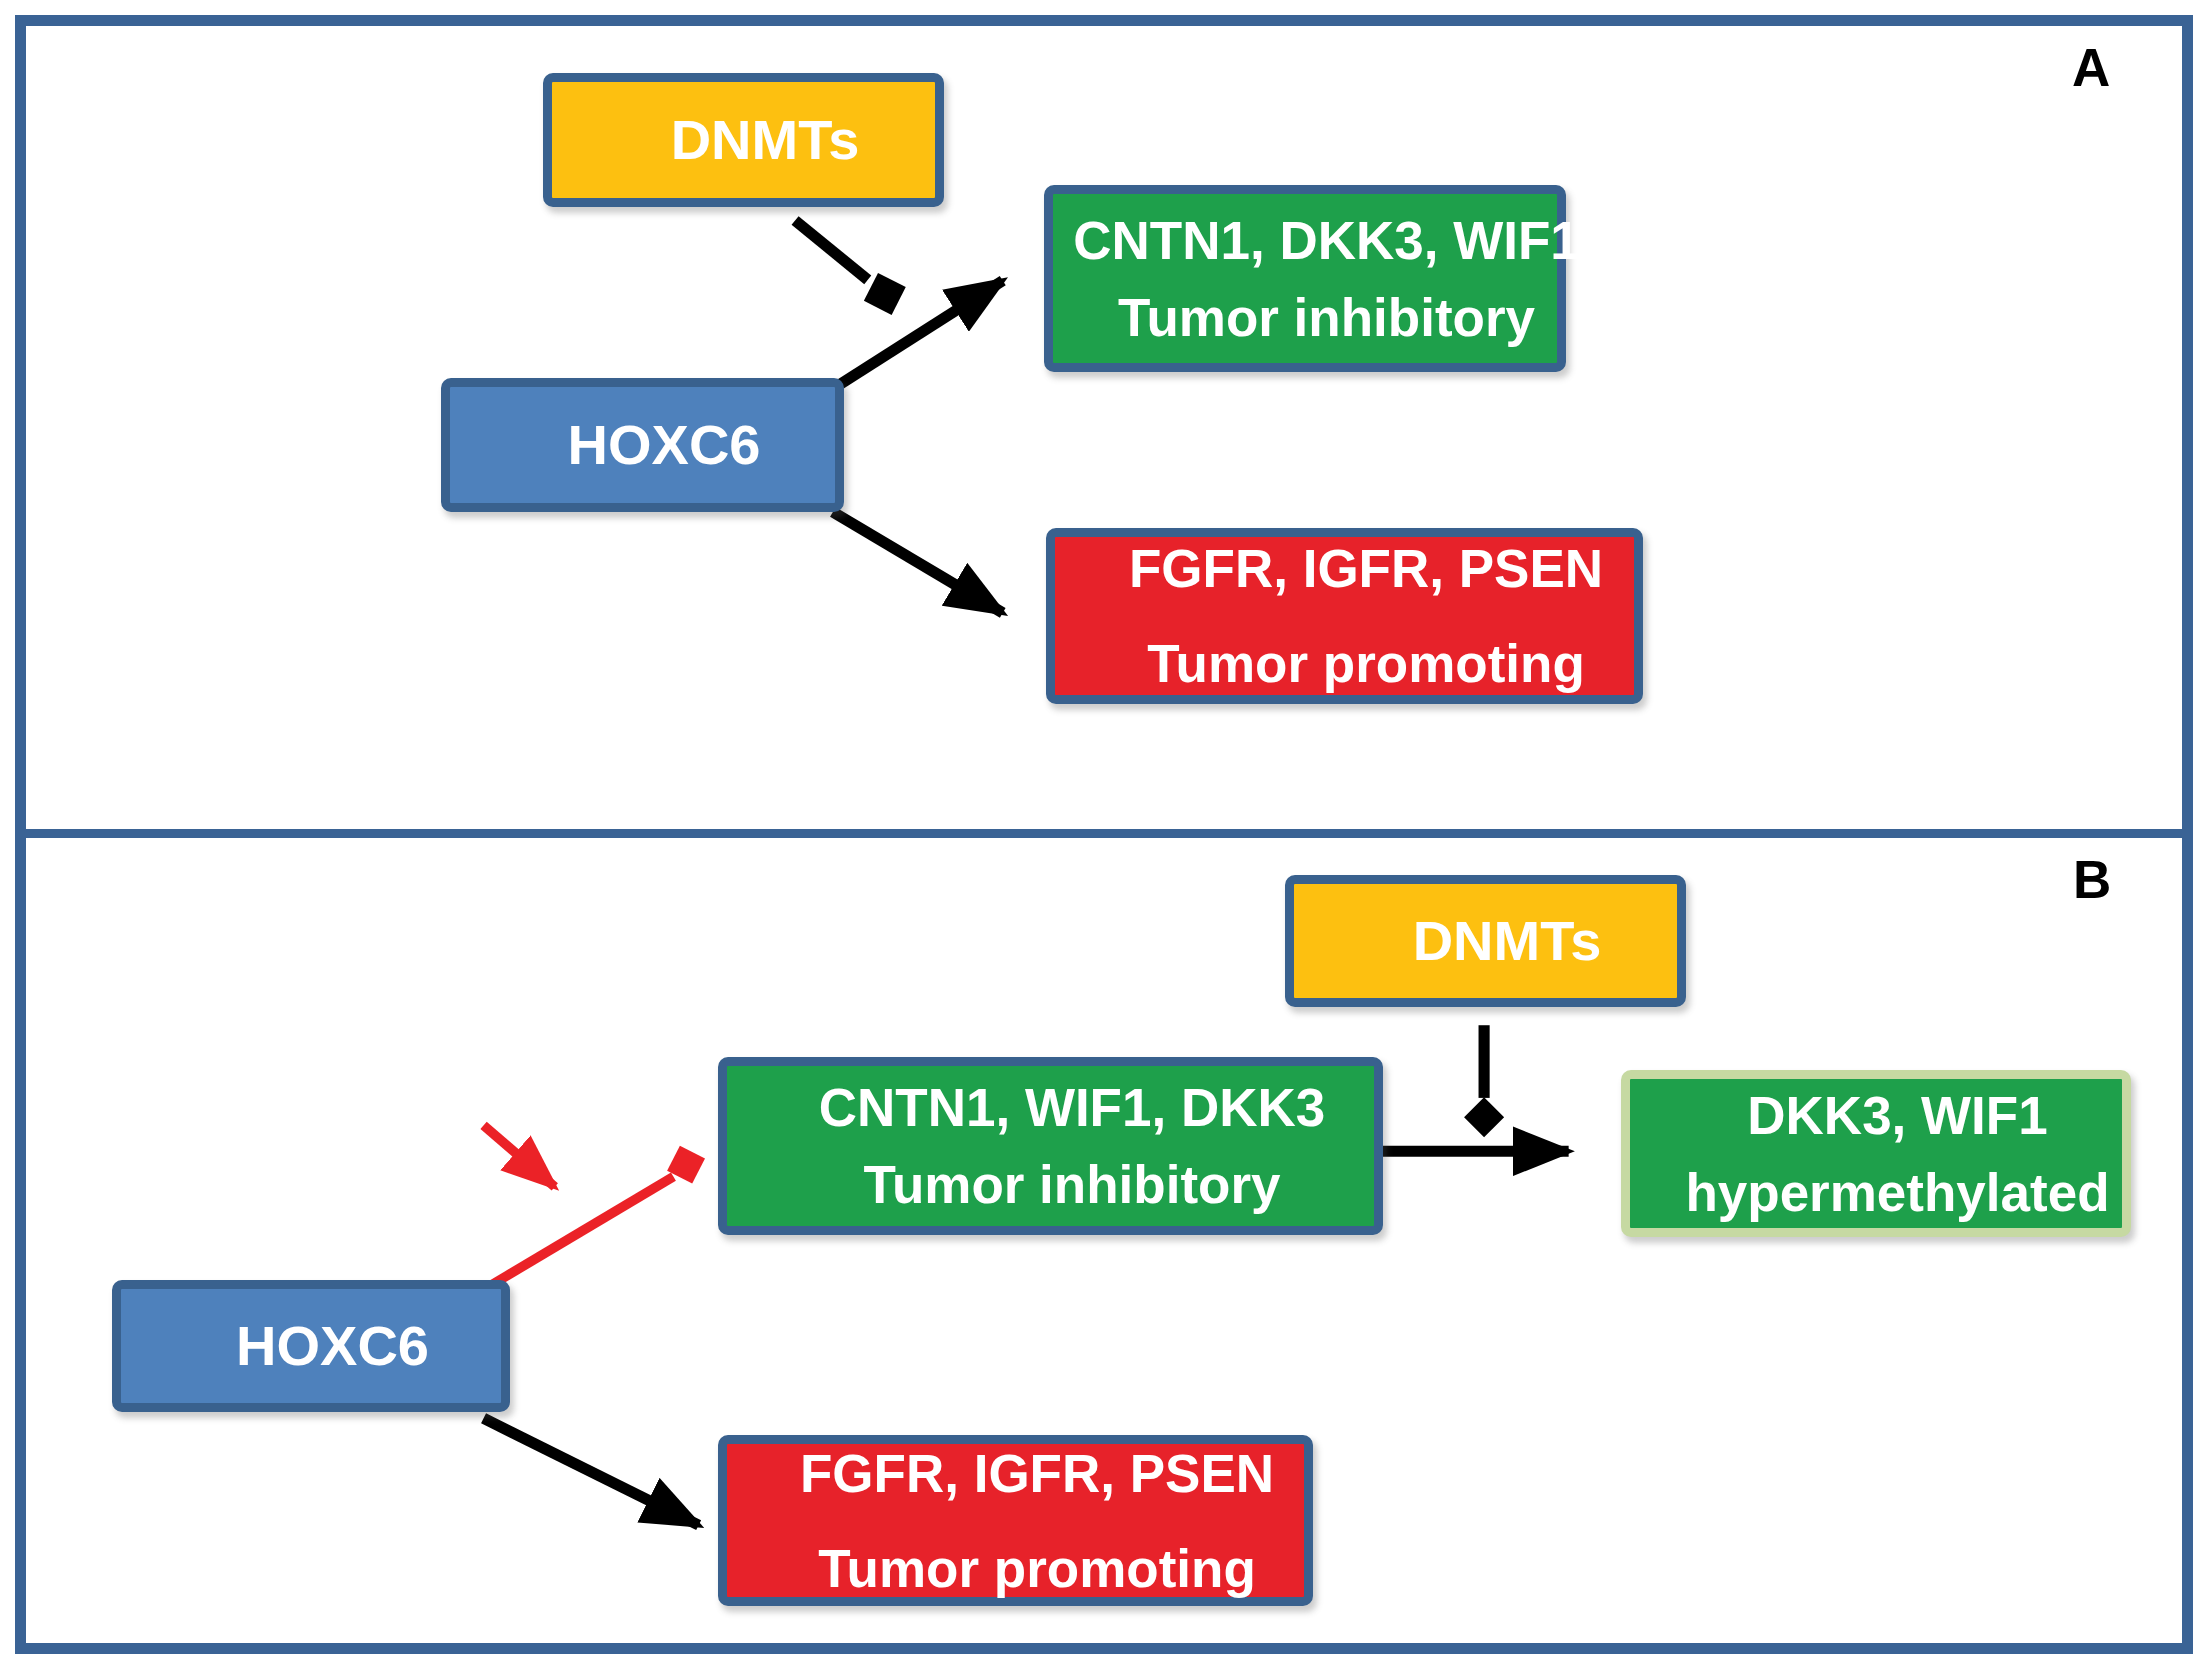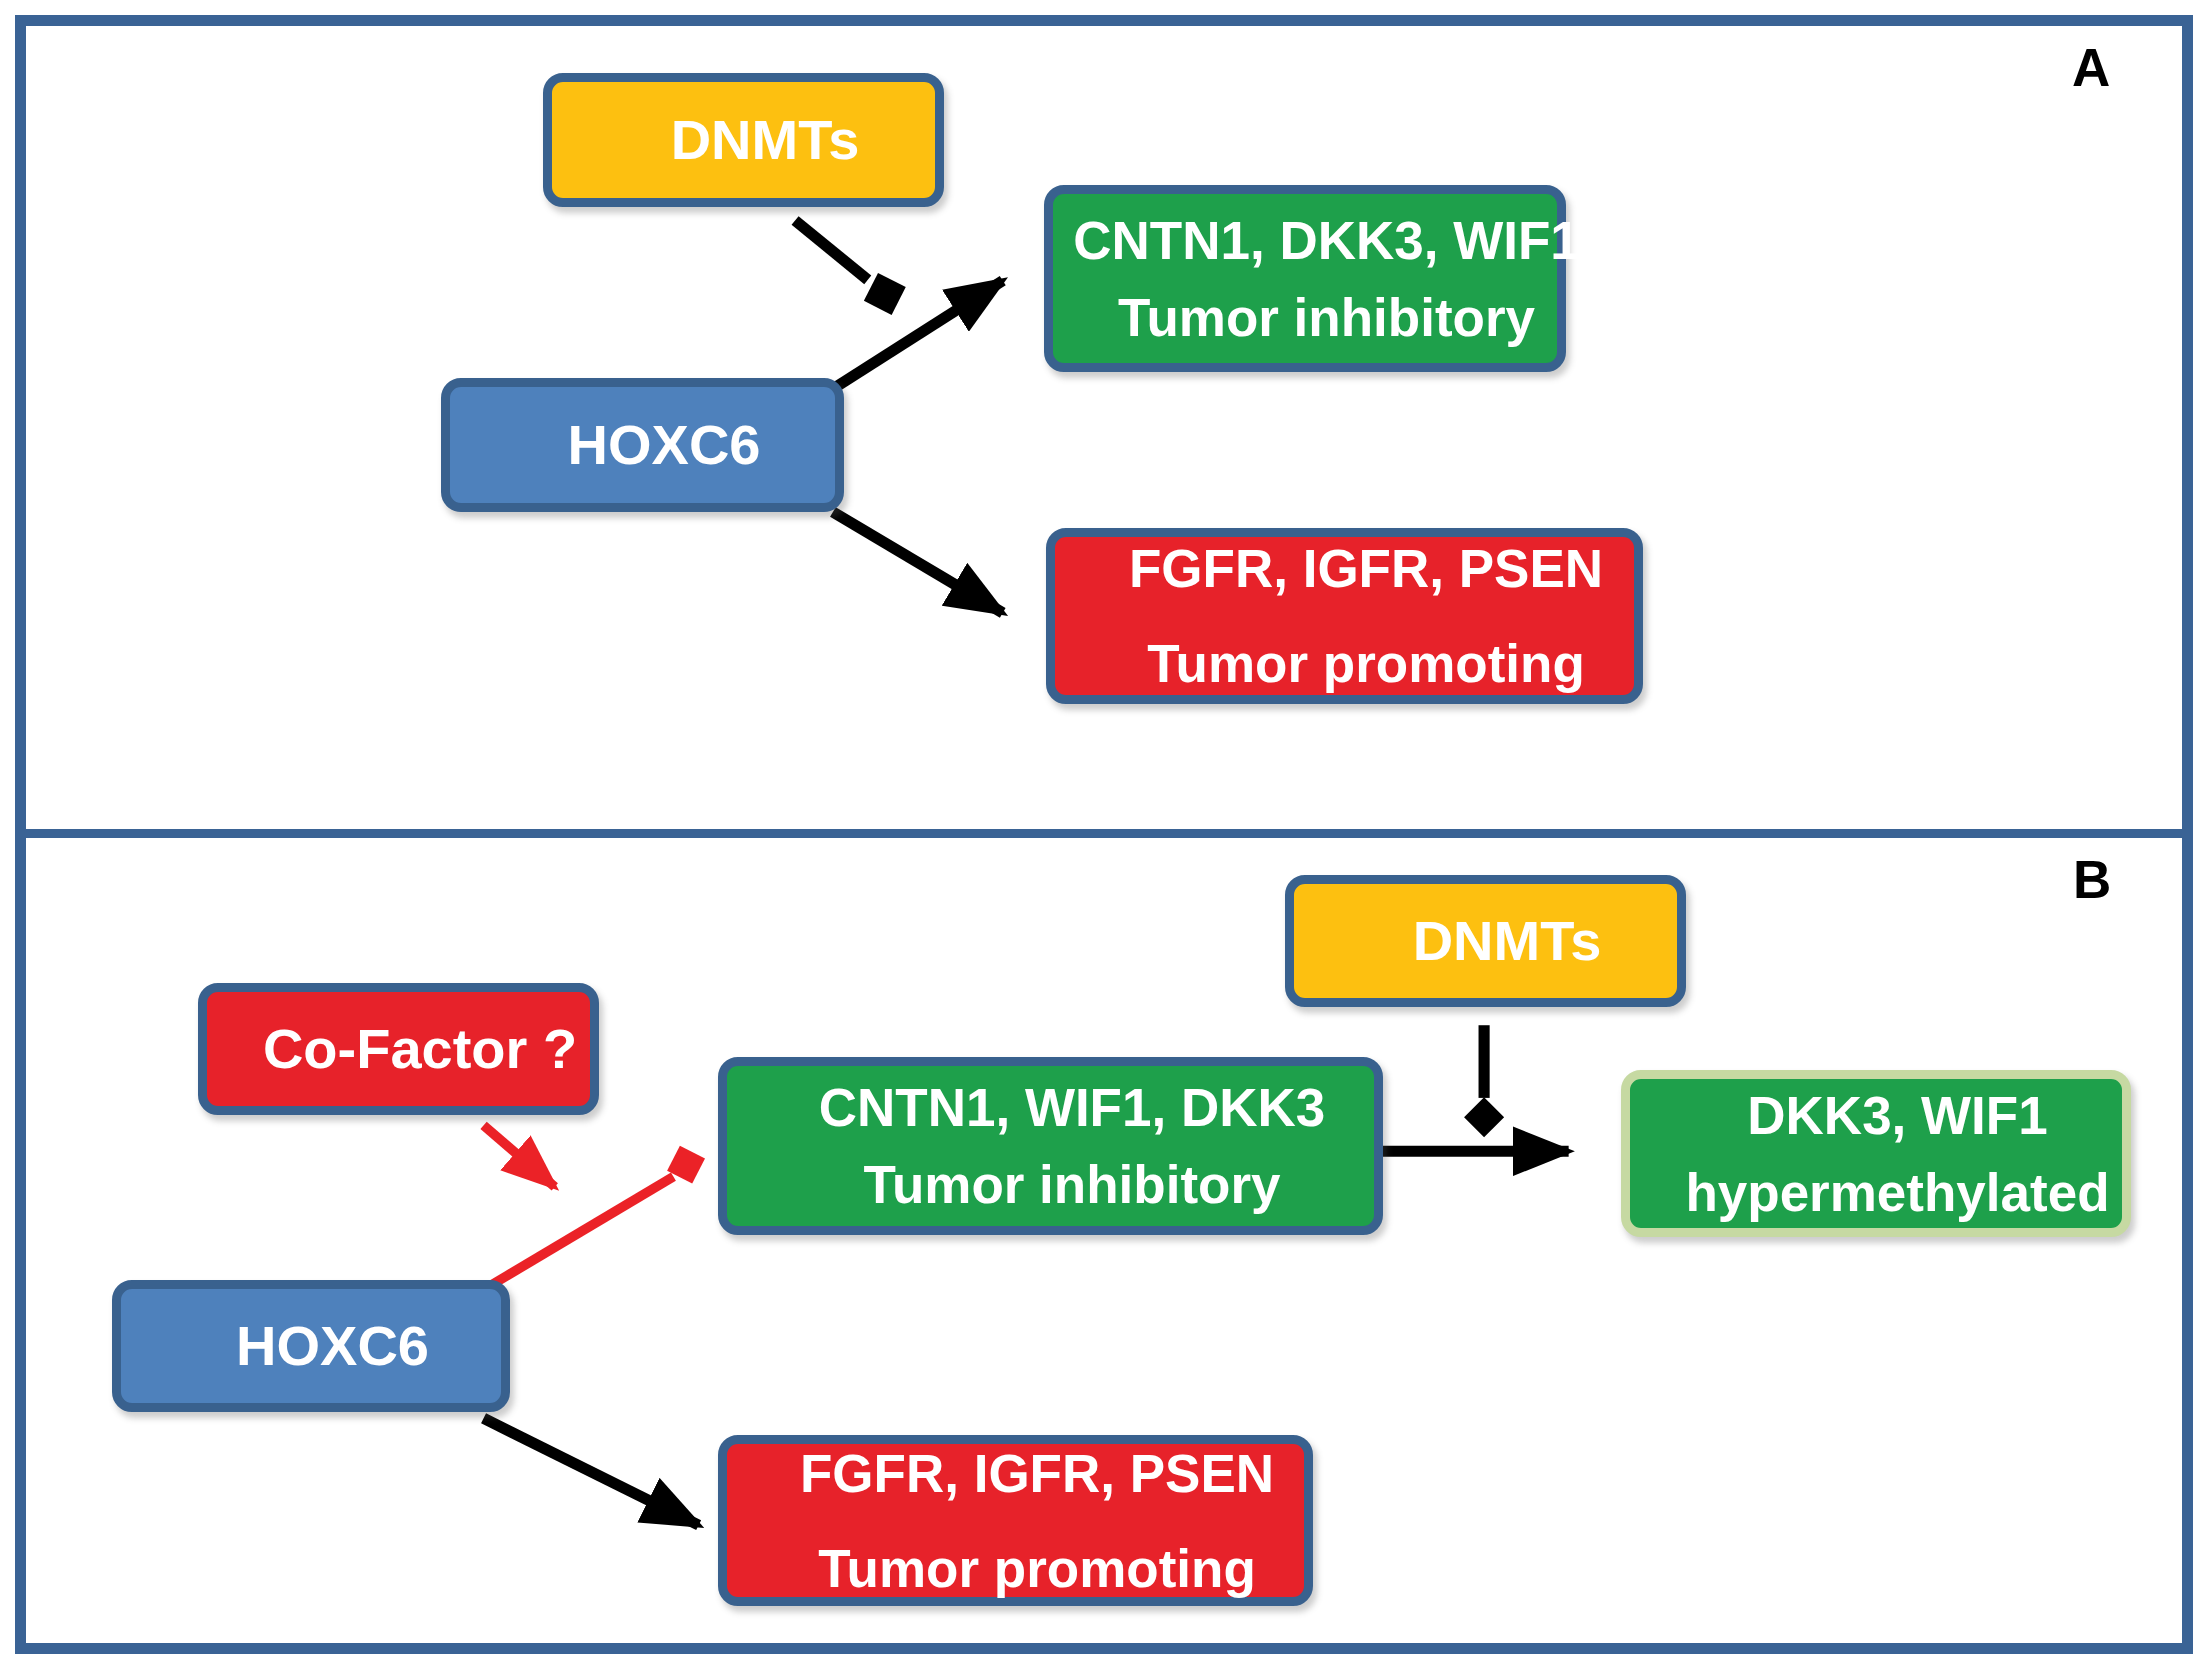--- a/index.html
+++ b/index.html
@@ -35,7 +35,7 @@
     position:absolute;
     box-sizing:border-box;
     border:9px solid var(--c-blueBorder);
-    border-radius:20px;
+    border-radius:10px;
     display:flex;
     flex-direction:column;
     justify-content:center;

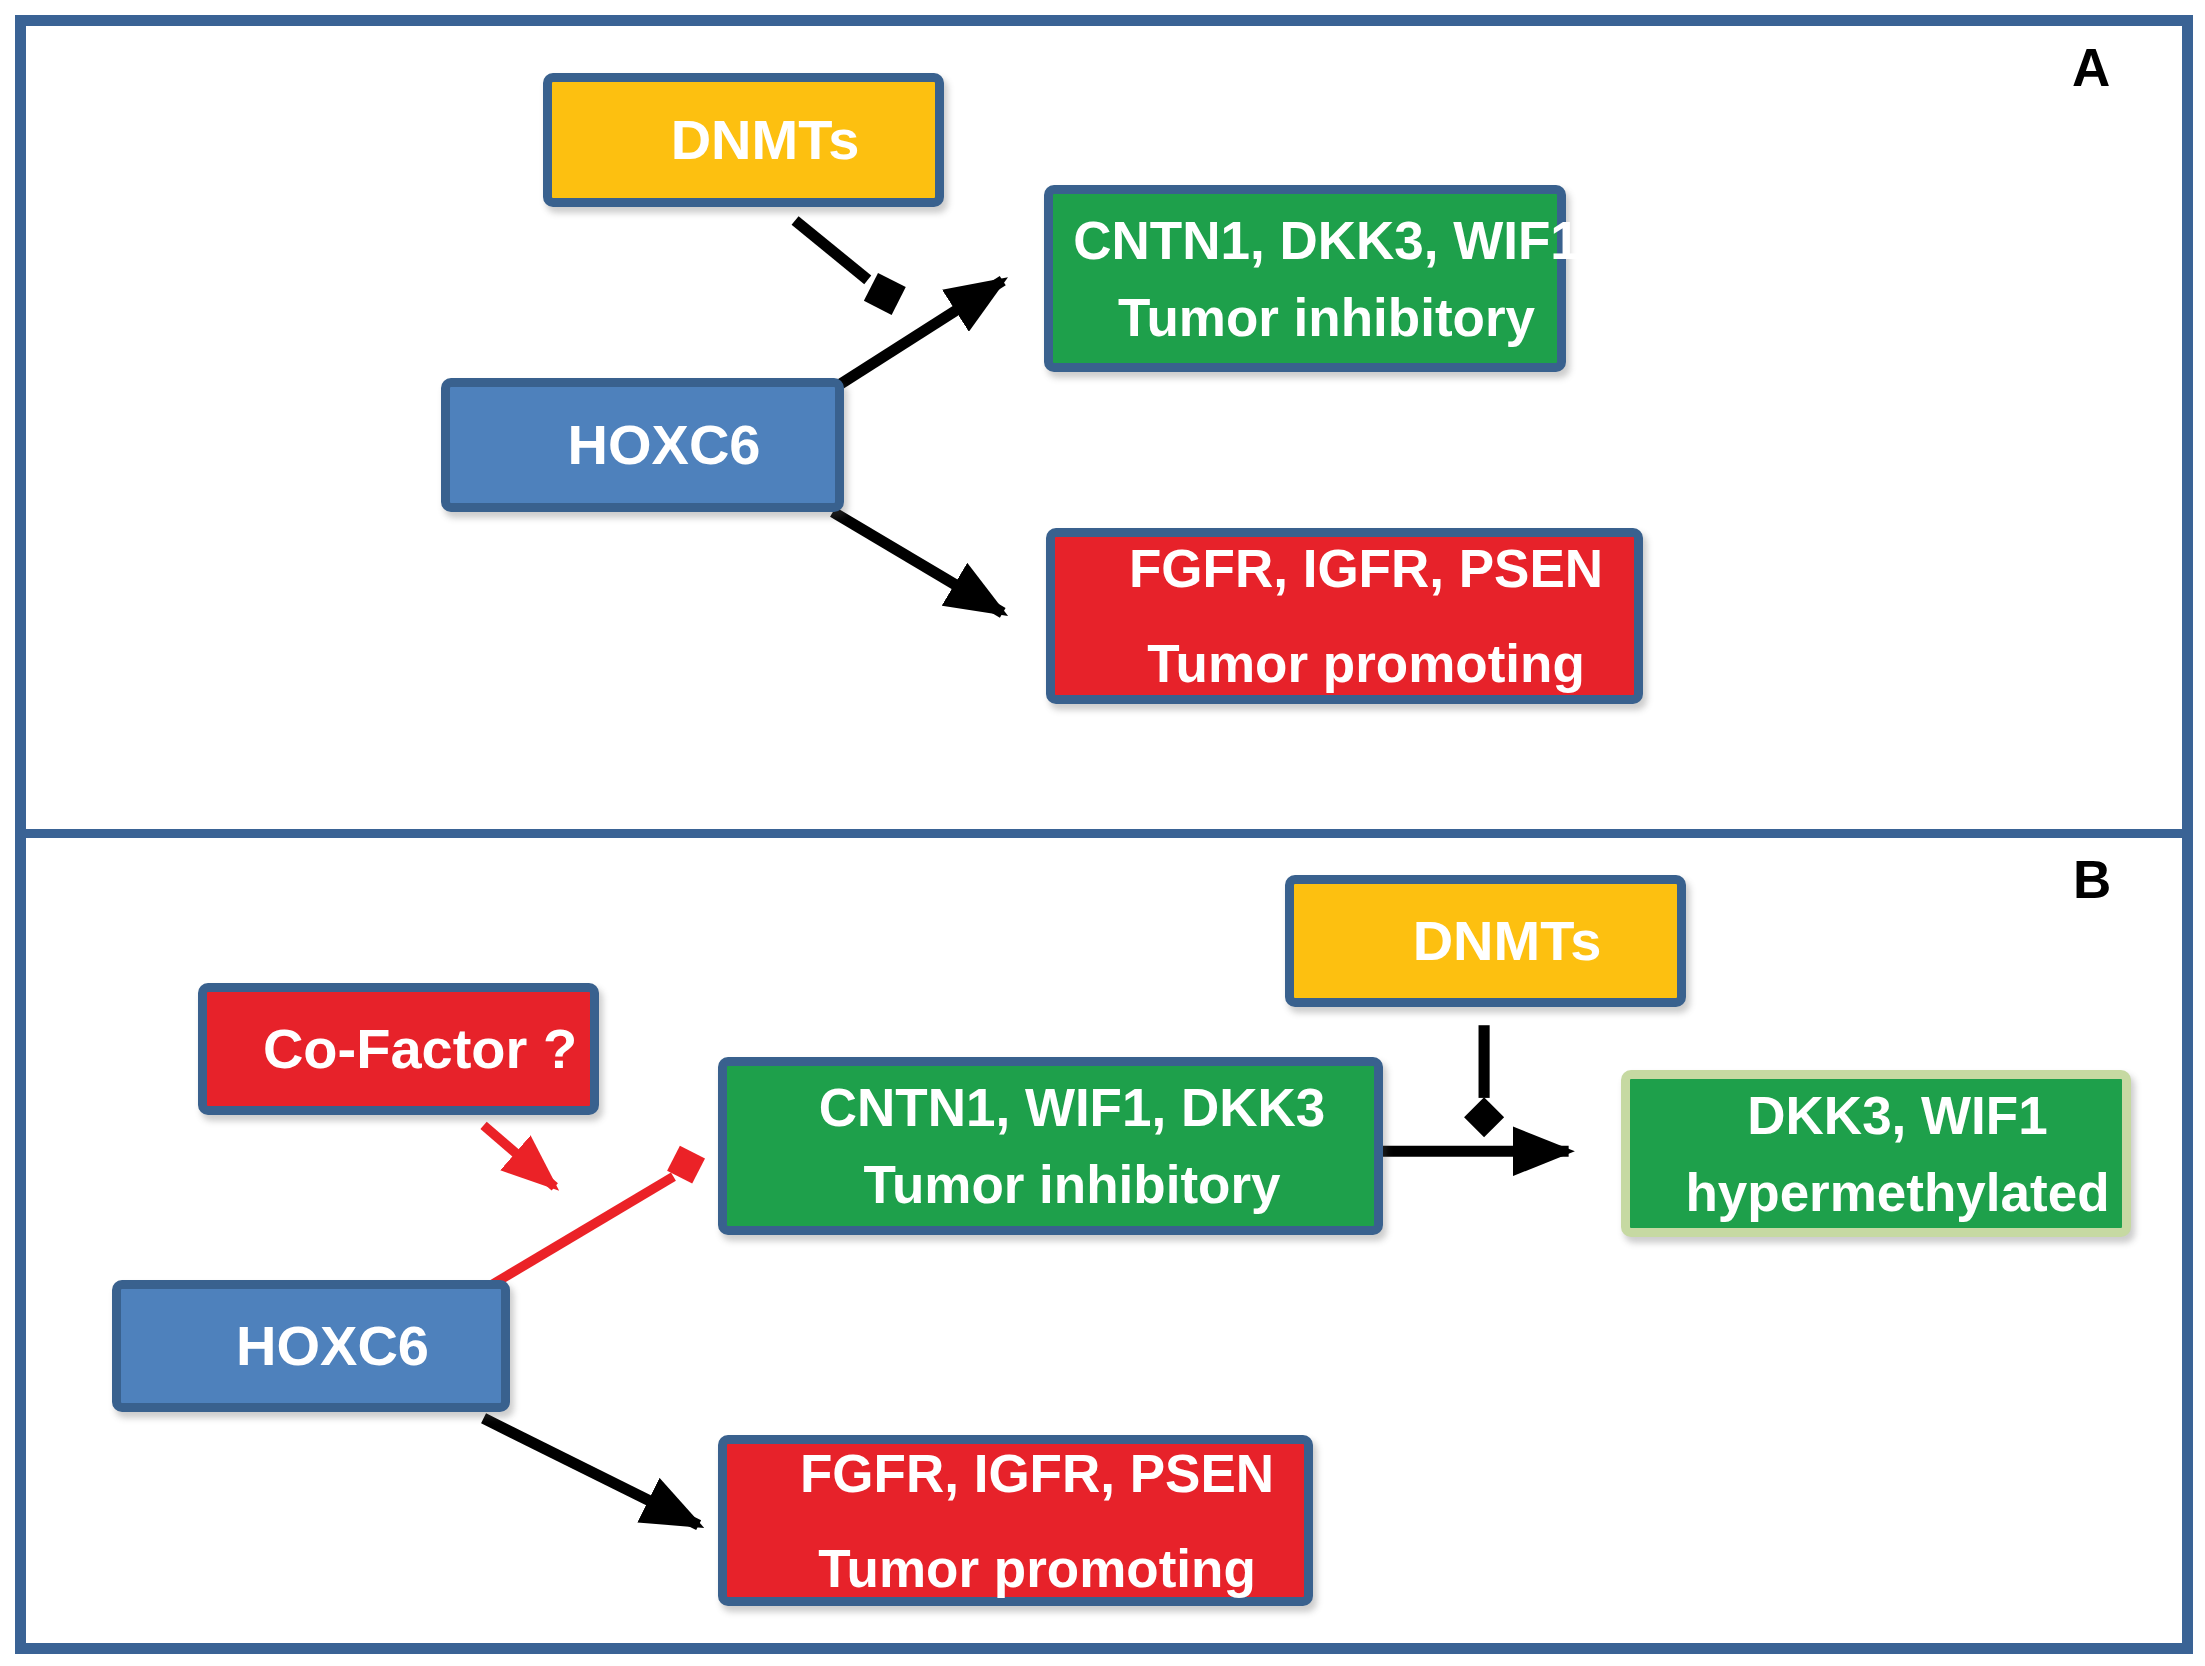--- a/index.html
+++ b/index.html
@@ -130,9 +130,6 @@
     <span class="line">DNMTs</span>
   </div>
 
-  <div class="node single fill-red" style="left:198px; top:983px; width:401px; height:132px;">
-    <span class="line">Co-Factor ?</span>
-  </div>
 
   <div class="node double fill-green" style="left:718px; top:1057px; width:665px; height:178px;">
     <span class="line">CNTN1, WIF1, DKK3</span>

